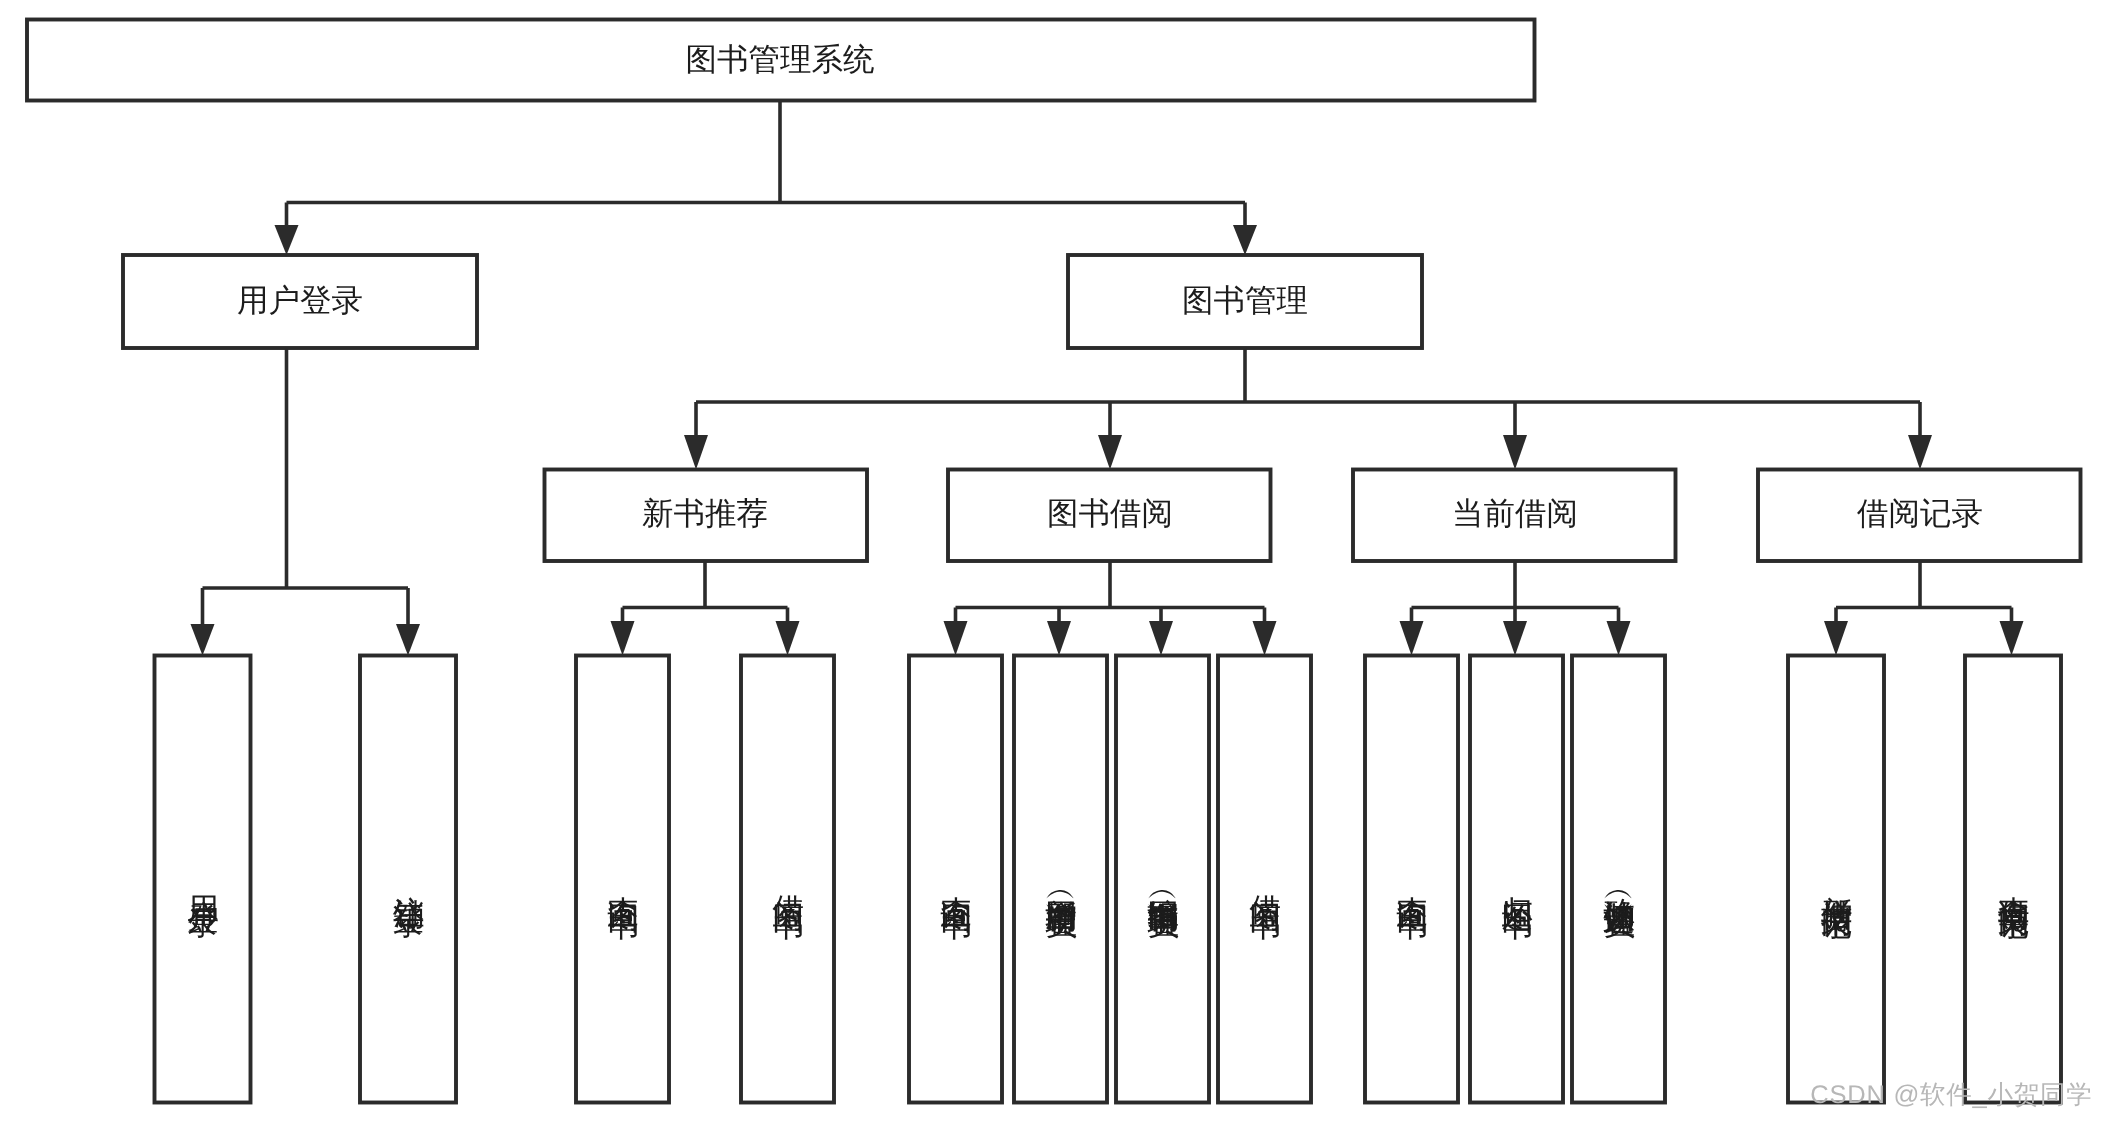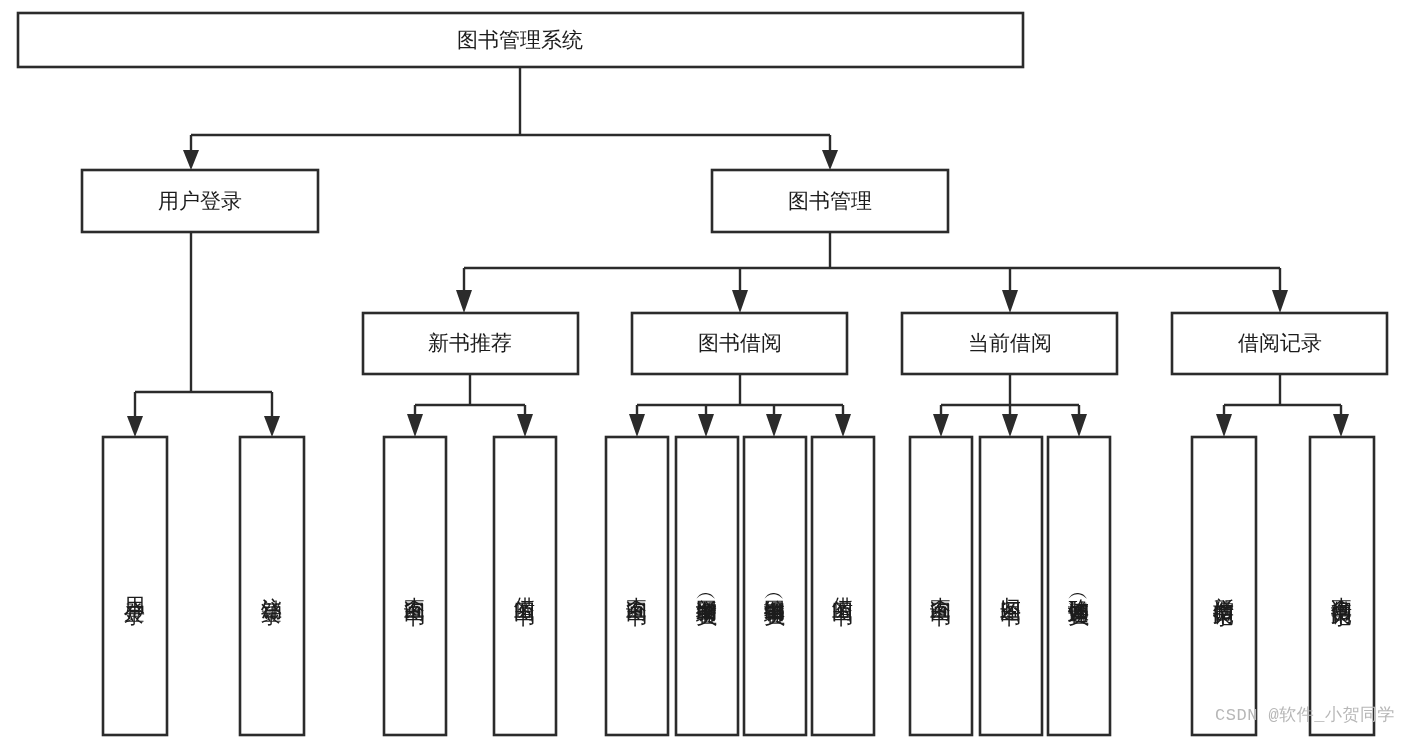--- a/index.html
+++ b/index.html
@@ -74,8 +74,8 @@
   .watermark {
     position: absolute;
     right: 10px;
-    bottom: 21px;
-    font-family: Liberation Mono, monospace;
+    bottom: 6px;
+    font-family: Liberation Sans, sans-serif;
     font-size: 17px;
     color: #b7b7b7;
     letter-spacing: 0.5px;

